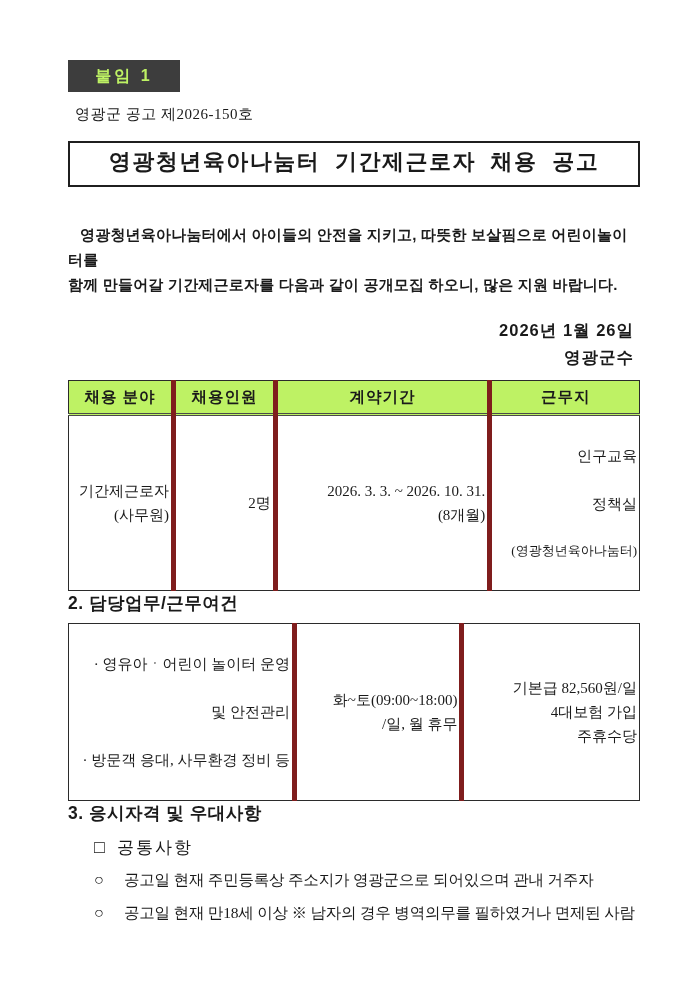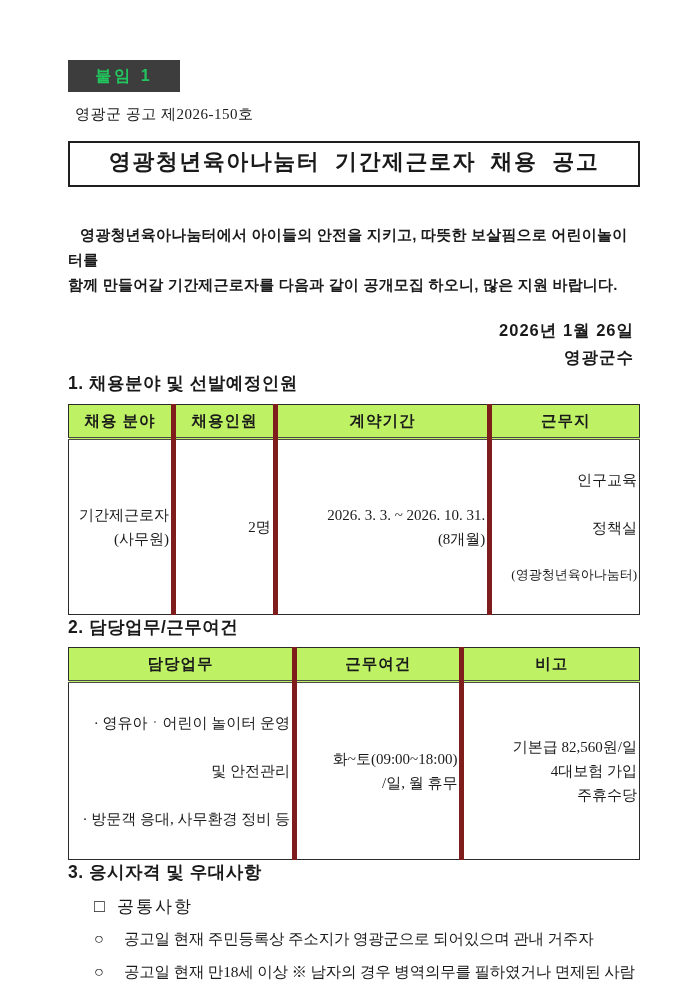--- a/index.html
+++ b/index.html
@@ -18,7 +18,7 @@
   
   .badge{
     display:inline-block;
-    background:#3d3d3d;color:#22c55e;
+    background:#3d3d3d;color:#bef264;
     font-family:"Liberation Sans","DejaVu Sans",sans-serif;
     font-weight:bold;font-size:16px;
     width:112px;height:32px;line-height:32px;

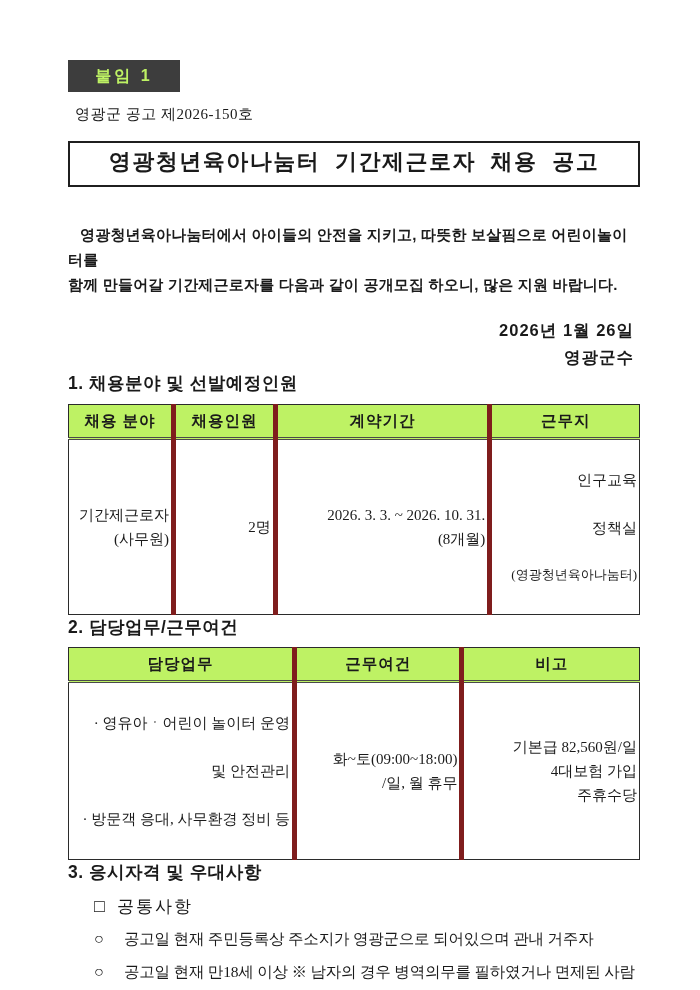--- a/index.html
+++ b/index.html
@@ -150,7 +150,6 @@
     <div>영광군수</div>
   </div>
 
-  <h2 class="sec sec1">1. 채용분야 및 선발예정인원</h2>
 
   <table class="doc t1">
     <colgroup>

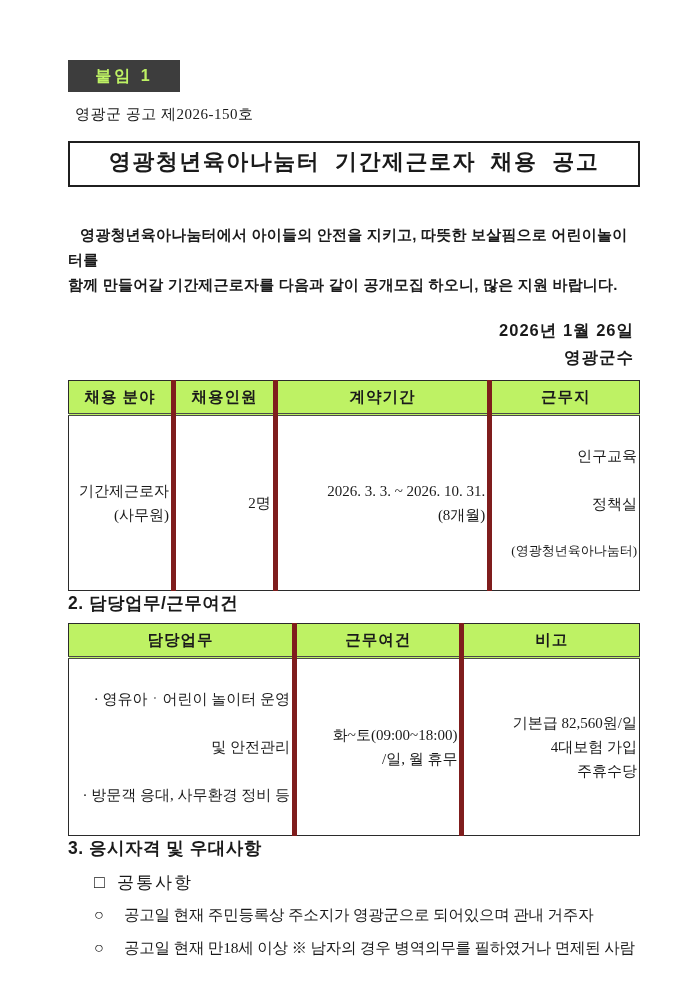--- a/index.html
+++ b/index.html
@@ -189,11 +189,6 @@
         <col style="width:31.1%">
     </colgroup>
     <tbody>
-        <tr>
-      <th>담당업무</th>
-      <th>근무여건</th>
-      <th>비고</th>
-    </tr>
     <tr>
       <td class="duties">
         <div class="bullet-line">· 영유아ㆍ어린이 놀이터 운영</div>

